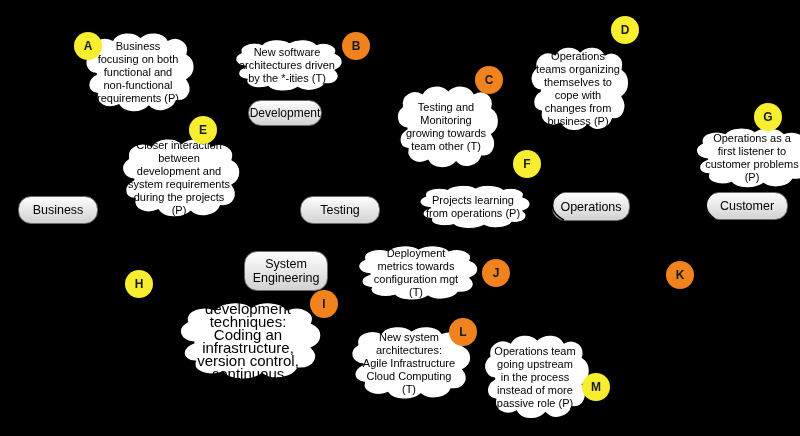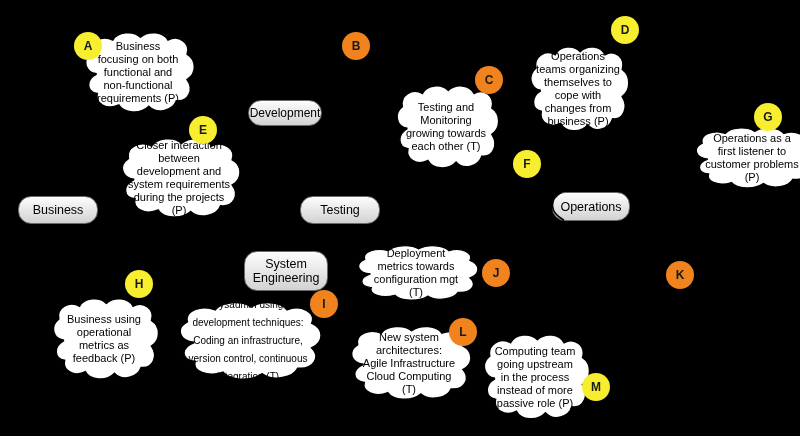--- a/index.html
+++ b/index.html
@@ -96,6 +96,14 @@
 non-functional
 requirements (P)</div>
   </div>
+  <div class="cloud pos-b">
+    <svg viewBox="0 0 200 120" preserveAspectRatio="none">
+        <path d="M31,62 C12,60 6,42 22,32 C18,16 40,6 58,14 C66,2 92,0 104,10 C118,0 142,2 150,14 C168,6 188,18 182,34 C198,42 198,62 182,70 C194,84 184,102 164,100 C158,114 132,120 118,108 C104,120 76,118 68,106 C48,114 28,104 32,90 C14,88 12,70 31,62 Z"></path>
+      </svg>
+    <div class="txt">New software
+architectures driven
+by the *-ities (T)</div>
+  </div>
   <div class="cloud pos-c">
     <svg viewBox="0 0 200 120" preserveAspectRatio="none">
         <path d="M31,62 C12,60 6,42 22,32 C18,16 40,6 58,14 C66,2 92,0 104,10 C118,0 142,2 150,14 C168,6 188,18 182,34 C198,42 198,62 182,70 C194,84 184,102 164,100 C158,114 132,120 118,108 C104,120 76,118 68,106 C48,114 28,104 32,90 C14,88 12,70 31,62 Z"></path>

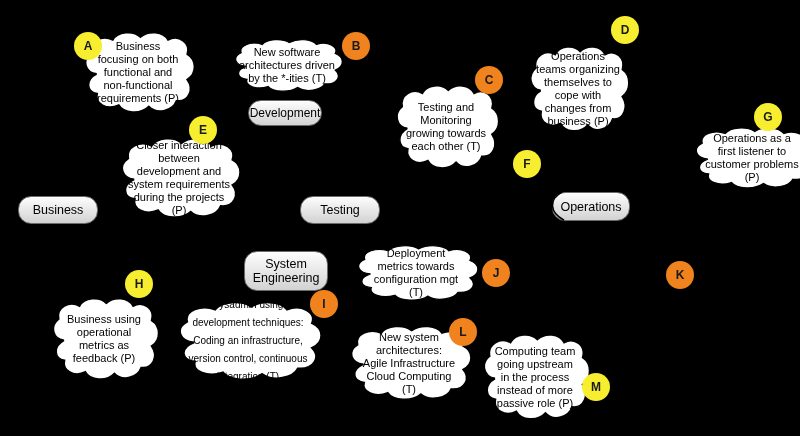--- a/index.html
+++ b/index.html
@@ -111,7 +111,7 @@
     <div class="txt">Testing and
 Monitoring
 growing towards
-each other (T)</div>
+team other (T)</div>
   </div>
   <div class="cloud pos-d">
     <svg viewBox="0 0 200 120" preserveAspectRatio="none">

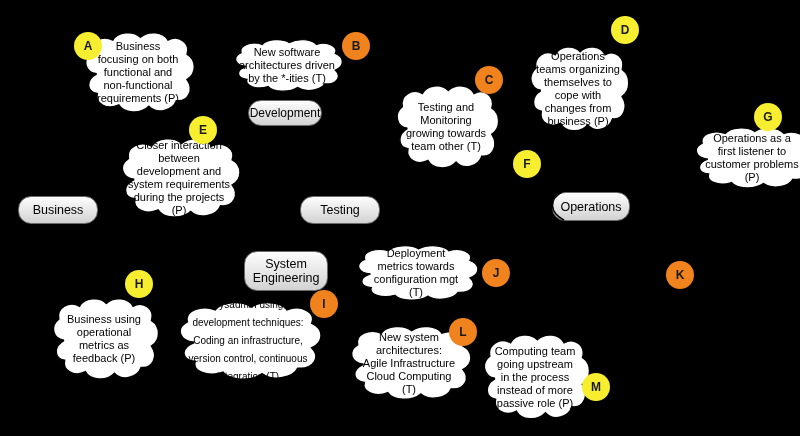--- a/index.html
+++ b/index.html
@@ -135,6 +135,13 @@
 during the projects
 (P)</div>
   </div>
+  <div class="cloud pos-f">
+    <svg viewBox="0 0 200 120" preserveAspectRatio="none">
+        <path d="M31,62 C12,60 6,42 22,32 C18,16 40,6 58,14 C66,2 92,0 104,10 C118,0 142,2 150,14 C168,6 188,18 182,34 C198,42 198,62 182,70 C194,84 184,102 164,100 C158,114 132,120 118,108 C104,120 76,118 68,106 C48,114 28,104 32,90 C14,88 12,70 31,62 Z"></path>
+      </svg>
+    <div class="txt">Projects learning
+from operations (P)</div>
+  </div>
   <div class="cloud pos-g">
     <svg viewBox="0 0 200 120" preserveAspectRatio="none">
         <path d="M31,62 C12,60 6,42 22,32 C18,16 40,6 58,14 C66,2 92,0 104,10 C118,0 142,2 150,14 C168,6 188,18 182,34 C198,42 198,62 182,70 C194,84 184,102 164,100 C158,114 132,120 118,108 C104,120 76,118 68,106 C48,114 28,104 32,90 C14,88 12,70 31,62 Z"></path>

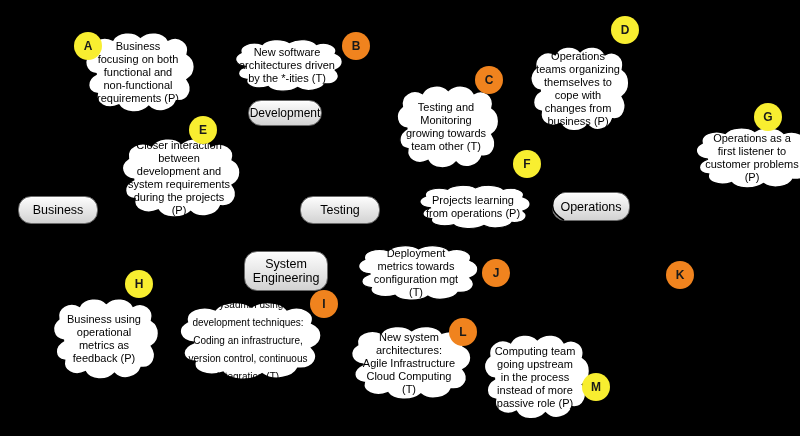--- a/index.html
+++ b/index.html
@@ -232,6 +232,12 @@
       </svg>
     <span>Operations</span>
   </div>
+  <div class="plabel lpos-customer">
+    <svg class="arc" viewBox="0 0 20 30">
+        <path d="M12,1 C1,9 1,20 13,29"></path>
+      </svg>
+    <span>Customer</span>
+  </div>
 
 </div>
 

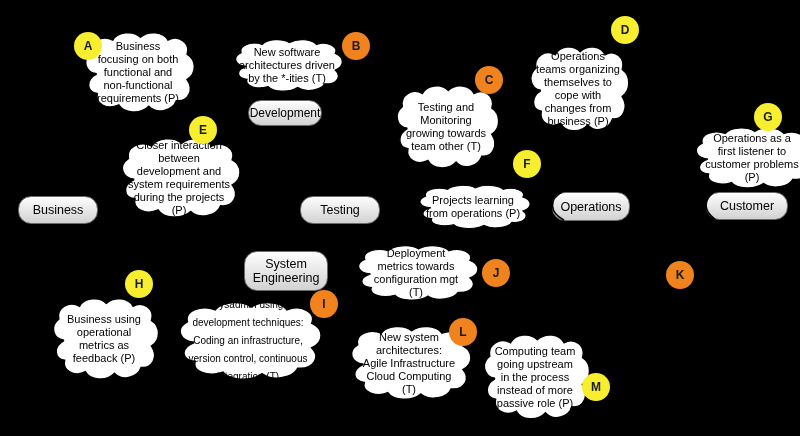--- a/index.html
+++ b/index.html
@@ -56,7 +56,7 @@
   .pos-k { left:527px; top:238px; width:136px; height:60px; }
   .pos-l { left:343px; top:324px; width:132px; height:78px; }
   .pos-m { left:477px; top:332px; width:116px; height:90px; }
-  .pos-i .txt { font-size:10px; line-height:18px; }
+  .pos-i .txt { font-size:15px; line-height:13px; }
 
   
   .bpos-a { left:74px;  top:32px;  }

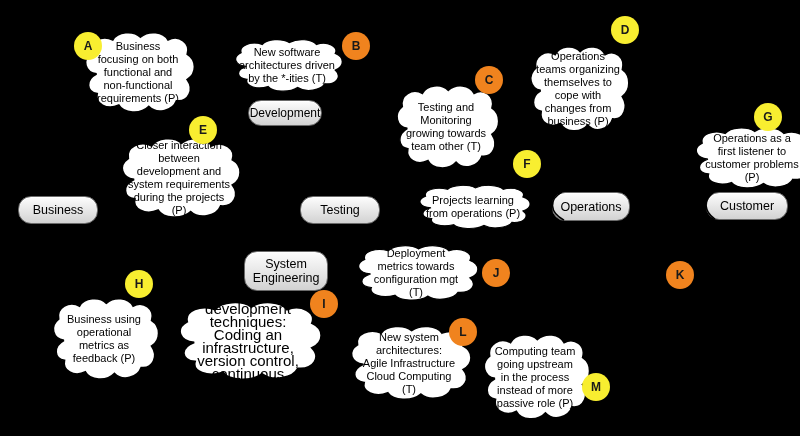--- a/index.html
+++ b/index.html
@@ -151,15 +151,6 @@
 customer problems
 (P)</div>
   </div>
-  <div class="cloud pos-h">
-    <svg viewBox="0 0 200 120" preserveAspectRatio="none">
-        <path d="M31,62 C12,60 6,42 22,32 C18,16 40,6 58,14 C66,2 92,0 104,10 C118,0 142,2 150,14 C168,6 188,18 182,34 C198,42 198,62 182,70 C194,84 184,102 164,100 C158,114 132,120 118,108 C104,120 76,118 68,106 C48,114 28,104 32,90 C14,88 12,70 31,62 Z"></path>
-      </svg>
-    <div class="txt">Business using
-operational
-metrics as
-feedback (P)</div>
-  </div>
   <div class="cloud pos-i">
     <svg viewBox="0 0 200 120" preserveAspectRatio="none">
         <path d="M31,62 C12,60 6,42 22,32 C18,16 40,6 58,14 C66,2 92,0 104,10 C118,0 142,2 150,14 C168,6 188,18 182,34 C198,42 198,62 182,70 C194,84 184,102 164,100 C158,114 132,120 118,108 C104,120 76,118 68,106 C48,114 28,104 32,90 C14,88 12,70 31,62 Z"></path>

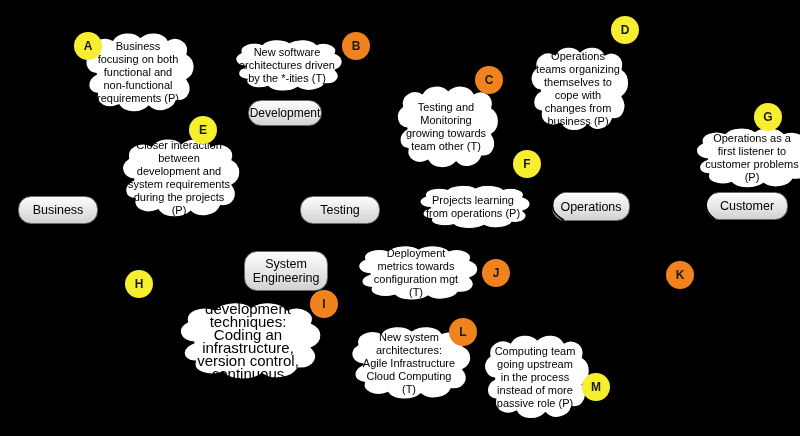--- a/index.html
+++ b/index.html
@@ -184,7 +184,7 @@
     <svg viewBox="0 0 200 120" preserveAspectRatio="none">
         <path d="M31,62 C12,60 6,42 22,32 C18,16 40,6 58,14 C66,2 92,0 104,10 C118,0 142,2 150,14 C168,6 188,18 182,34 C198,42 198,62 182,70 C194,84 184,102 164,100 C158,114 132,120 118,108 C104,120 76,118 68,106 C48,114 28,104 32,90 C14,88 12,70 31,62 Z"></path>
       </svg>
-    <div class="txt">Computing team
+    <div class="txt">Operations team
 going upstream
 in the process
 instead of more

